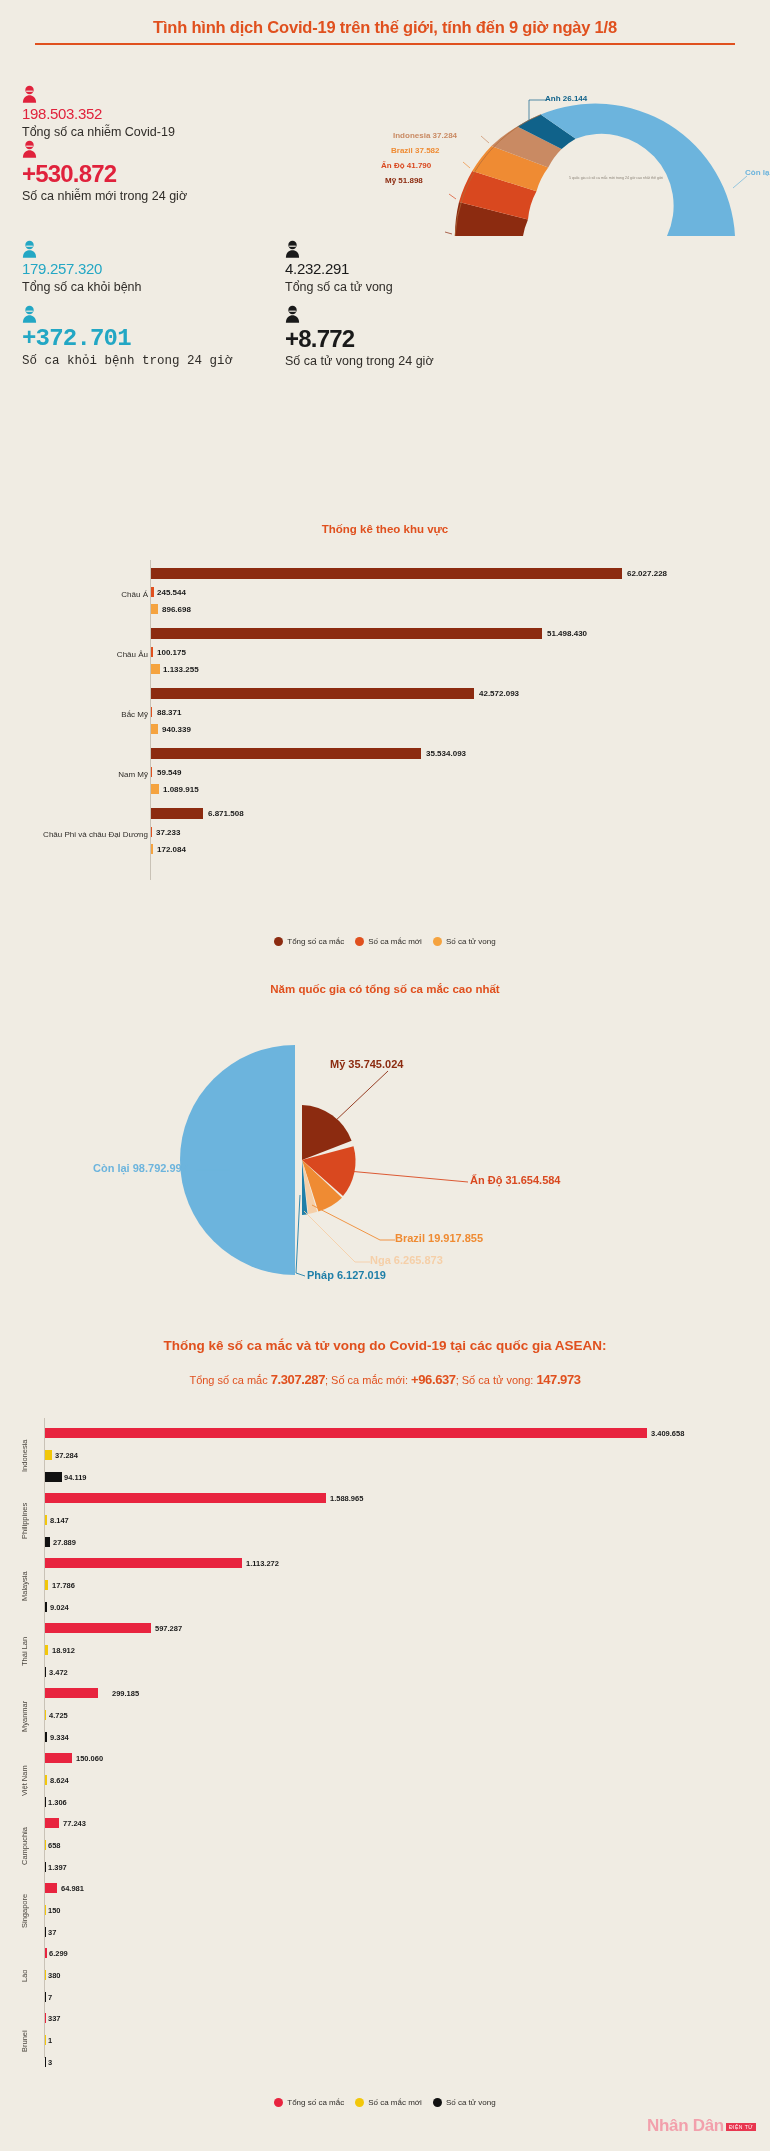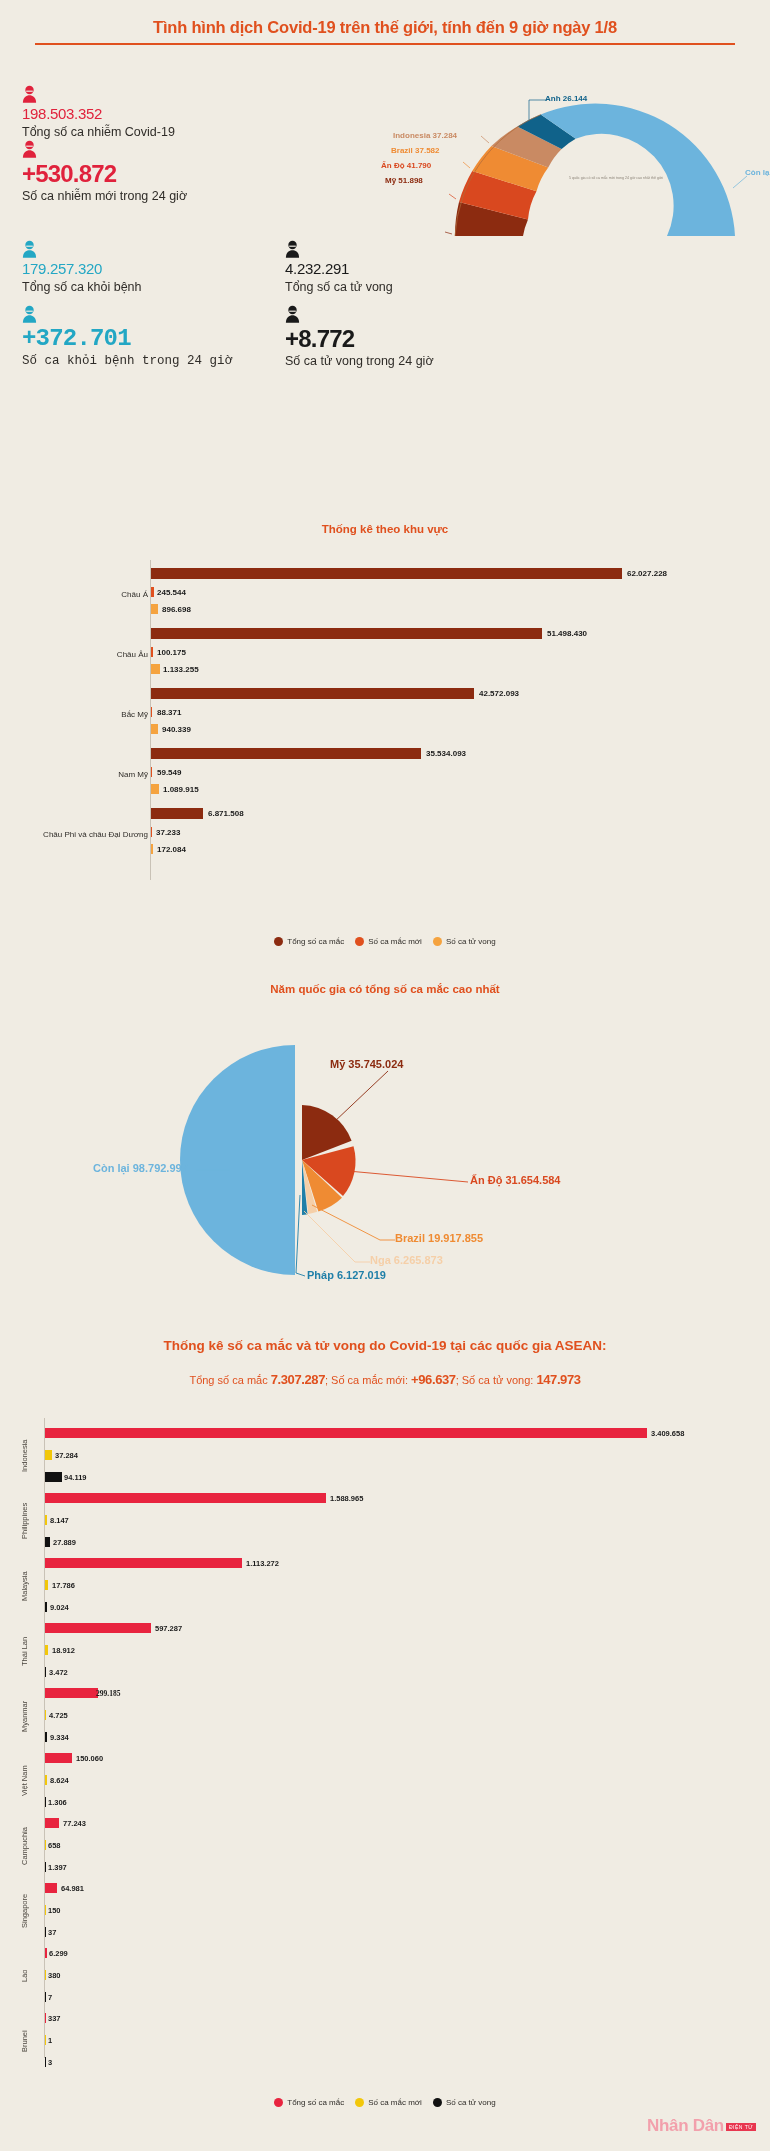--- a/index.html
+++ b/index.html
@@ -450,7 +450,7 @@
     <div>
       <div class="asean-name" style="top:270px; height:56px;">Myanmar</div>
       <div class="abar" style="top:270px; width:53px; background:#e8243f;"></div>
-      <div class="abar-val" style="left:96px; top:271px;font-family:Liberation Serif, serif;">299.185</div>
+      <div class="abar-val" style="left:112px; top:271px;">299.185</div>
       <div class="abar" style="top:292px; width:0.9px; background:#f2c70a;"></div>
       <div class="abar-val" style="left:49px; top:293px;">4.725</div>
       <div class="abar" style="top:314px; width:1.7px; background:#111111;"></div>

